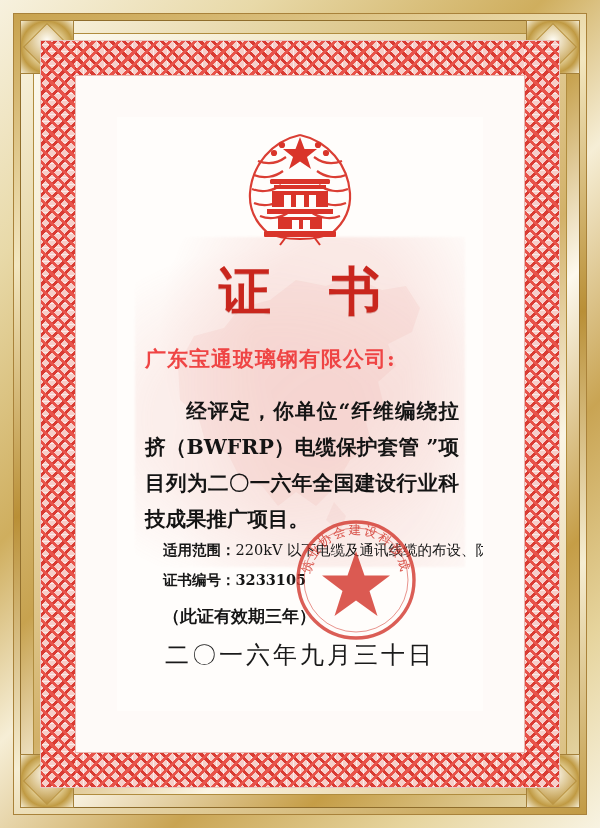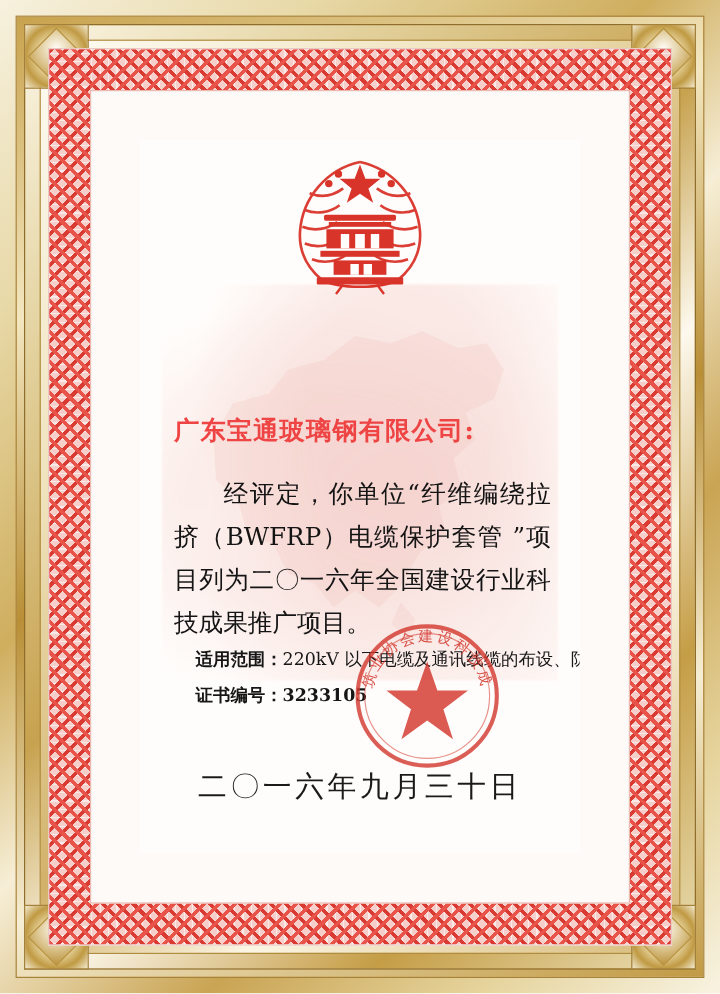--- a/index.html
+++ b/index.html
@@ -313,6 +313,7 @@
         </g>
       </svg>
 
+      <div class="cert-title">证书</div>
 
       <div class="recipient">广东宝通玻璃钢有限公司:</div>
 

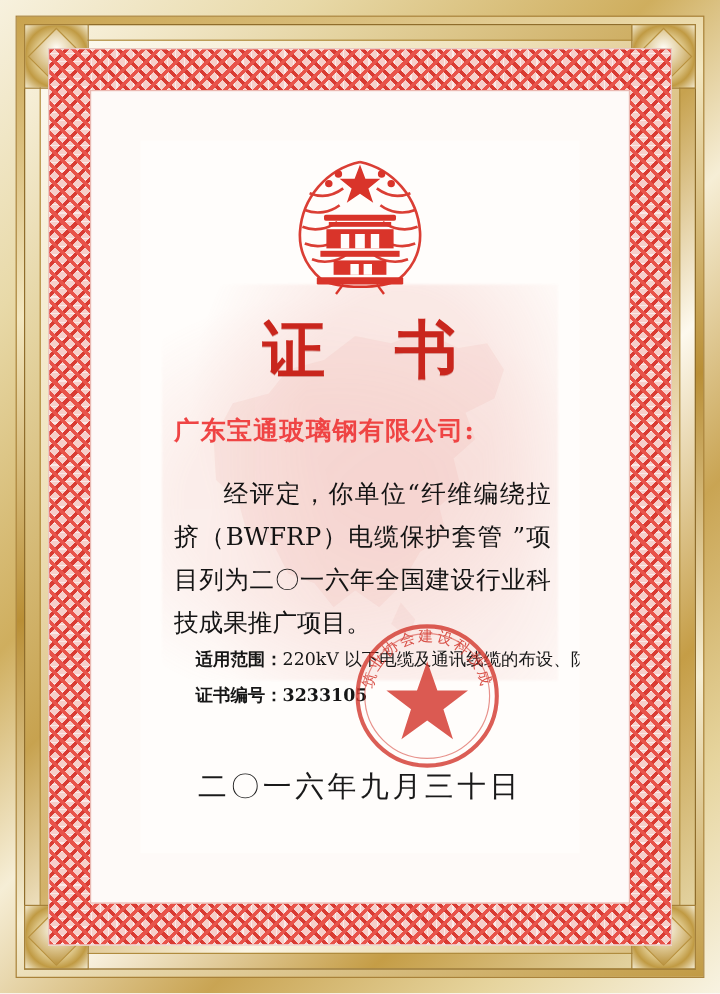--- a/index.html
+++ b/index.html
@@ -180,7 +180,7 @@
     right: 24px;
     font-family: "DejaVu Serif", serif;
     font-size: 20.5px;
-    font-weight: normal;
+    font-weight: bold;
     line-height: 36px;
     color: #141414;
     text-align: justify;

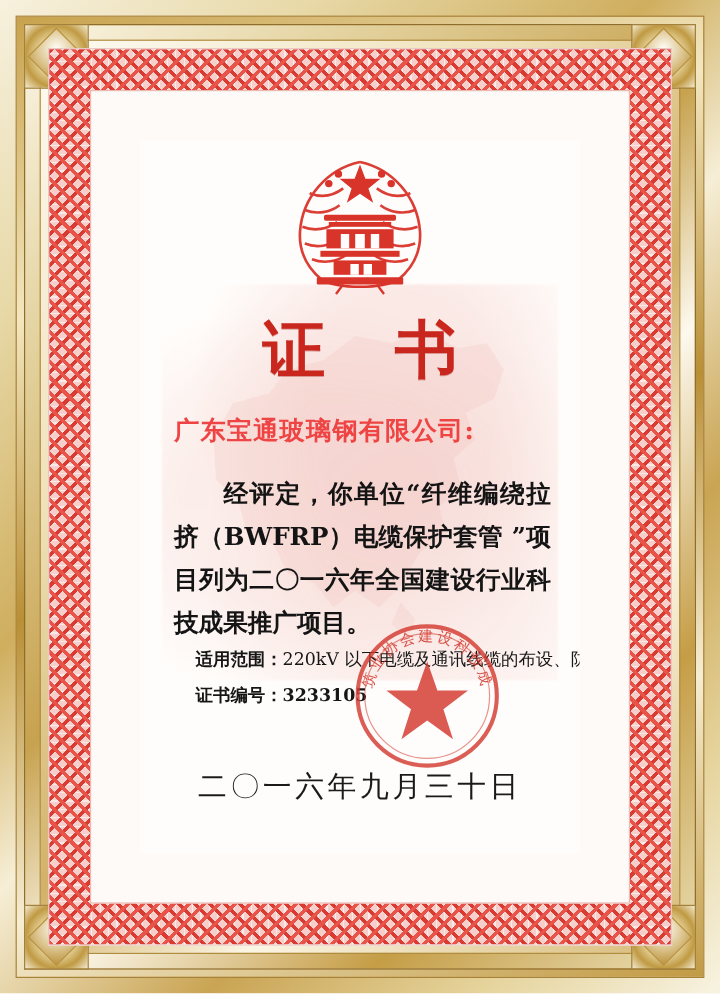--- a/index.html
+++ b/index.html
@@ -328,6 +328,7 @@
         <div class="meta-row">
           <span class="meta-label">证书编号：</span><span class="num">3233105</span>
         </div>
+        <div class="meta-row note">（此证有效期三年）</div>
       </div>
 
       <svg class="seal" viewBox="0 0 126 126">

